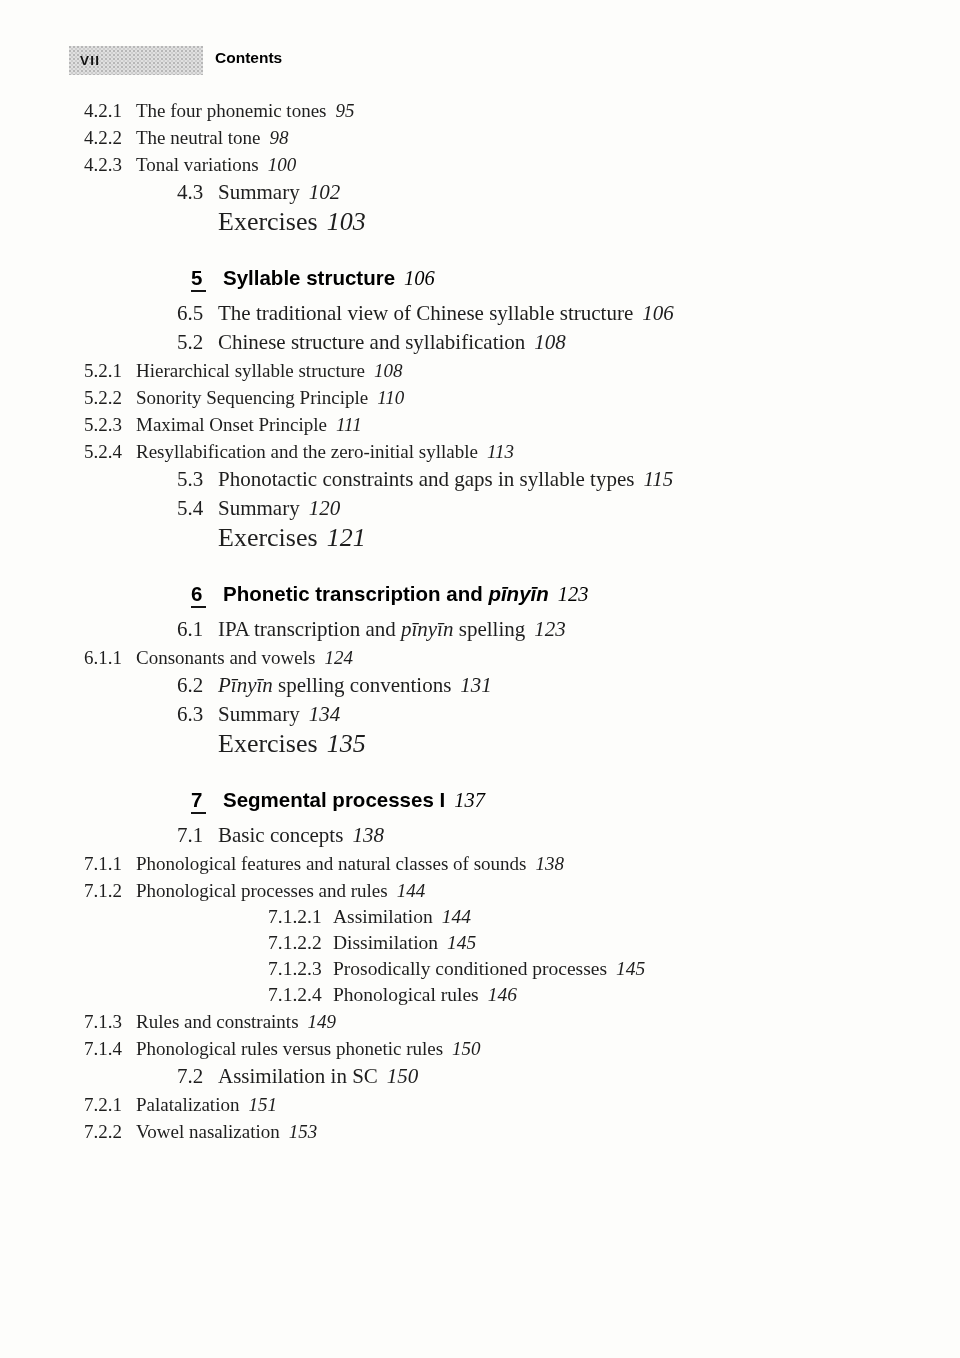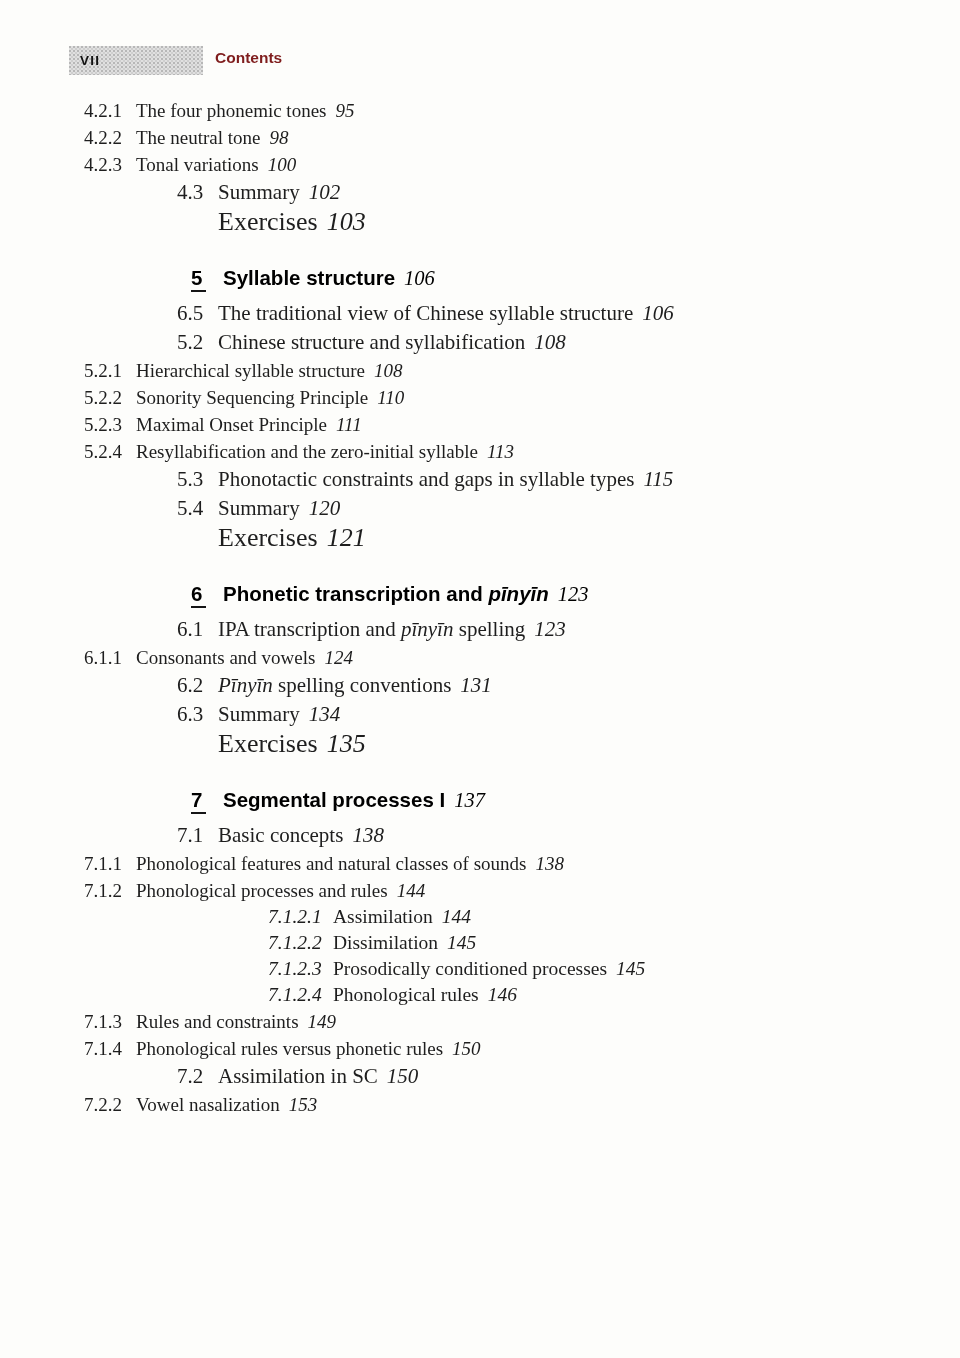--- a/index.html
+++ b/index.html
@@ -25,7 +25,7 @@
   .running-head {
     position:absolute; left:215px; top:49px;
     font-family:"Liberation Sans", sans-serif; font-weight:700;
-    font-size:15.5px; color:#7f1d1d;
+    font-size:15.5px; color:#000000;
   }
   
   .toc { position:absolute; top:97px; left:0; right:0; }

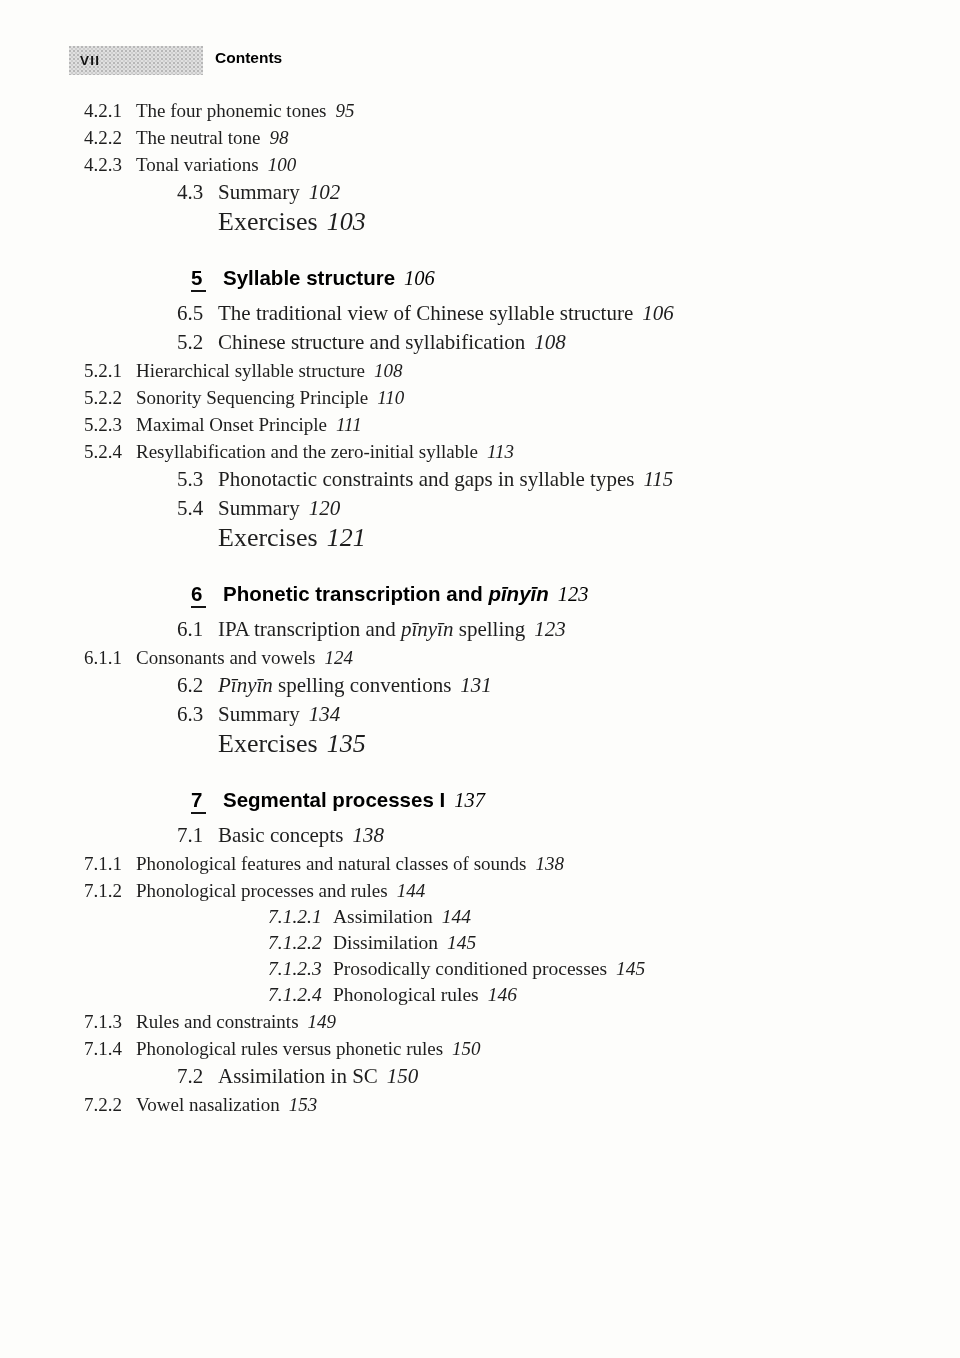--- a/index.html
+++ b/index.html
@@ -36,7 +36,7 @@
   .l2  { font-size:19px; line-height:27px; padding-left:84px; }
   .l2 .num { width:52px; }
   .l3  { font-size:19.5px; line-height:26px; padding-left:268px; }
-  .l3 .num { width:65px;font-style:italic; }
+  .l3 .num { width:65px; }
   .lex { font-size:26px;   line-height:29px; padding-left:218px; }
   .chapter {
     font-family:"Liberation Sans", sans-serif; font-weight:700;

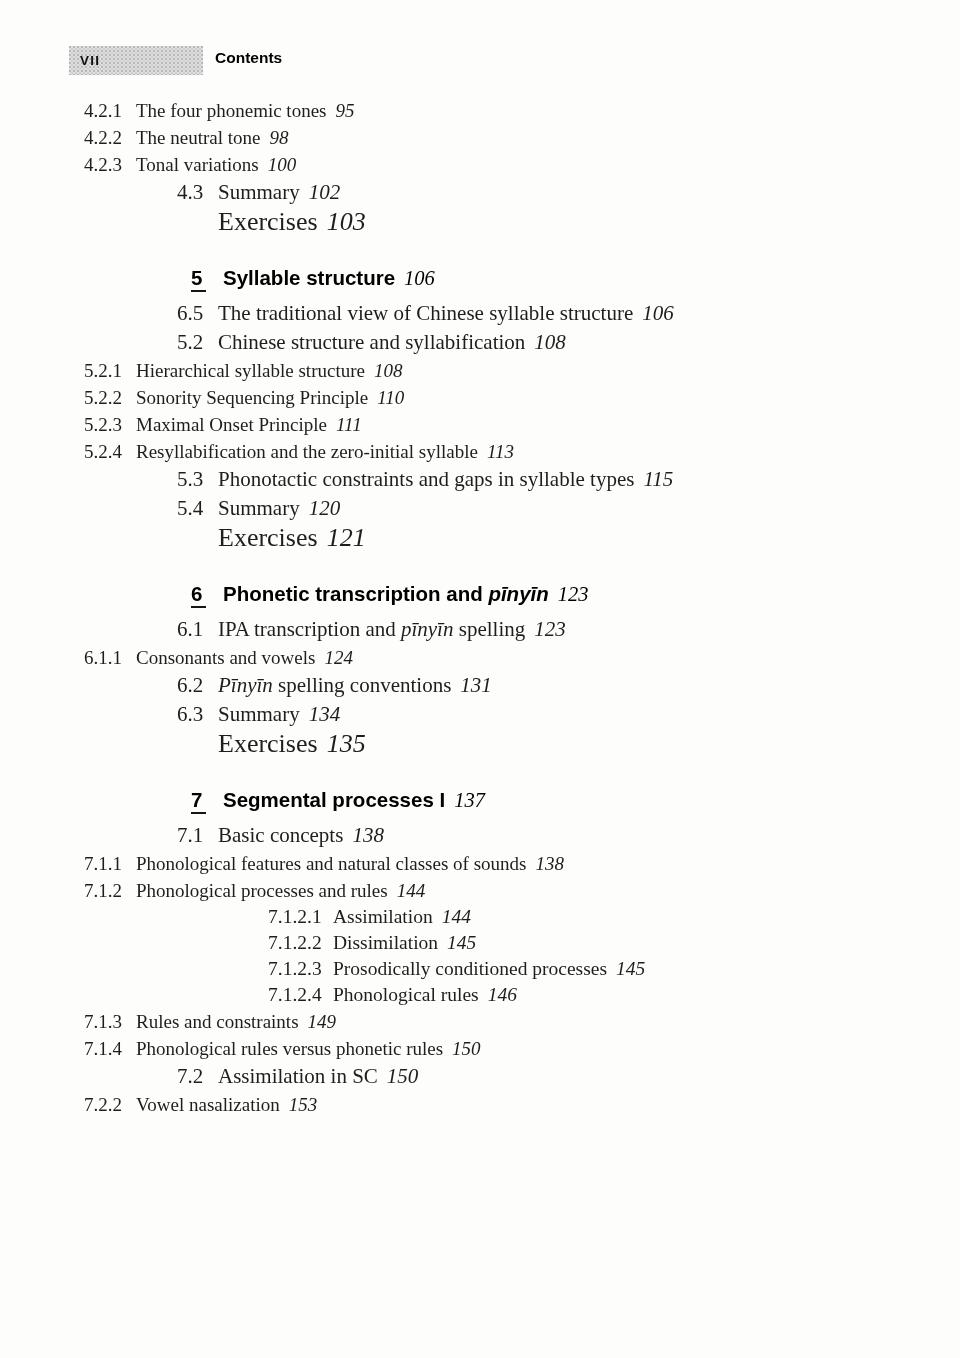--- a/index.html
+++ b/index.html
@@ -92,6 +92,7 @@
       <div class="row l2"><span class="num">7.1.3</span><span class="">Rules and constraints</span><span class="page-num">149</span></div>
       <div class="row l2"><span class="num">7.1.4</span><span class="">Phonological rules versus phonetic rules</span><span class="page-num">150</span></div>
       <div class="row l1"><span class="num">7.2</span><span class="">Assimilation in SC</span><span class="page-num">150</span></div>
+      <div class="row l2"><span class="num">7.2.1</span><span class="">Palatalization</span><span class="page-num">151</span></div>
       <div class="row l2"><span class="num">7.2.2</span><span class="">Vowel nasalization</span><span class="page-num">153</span></div>
     </div>
 </div>

